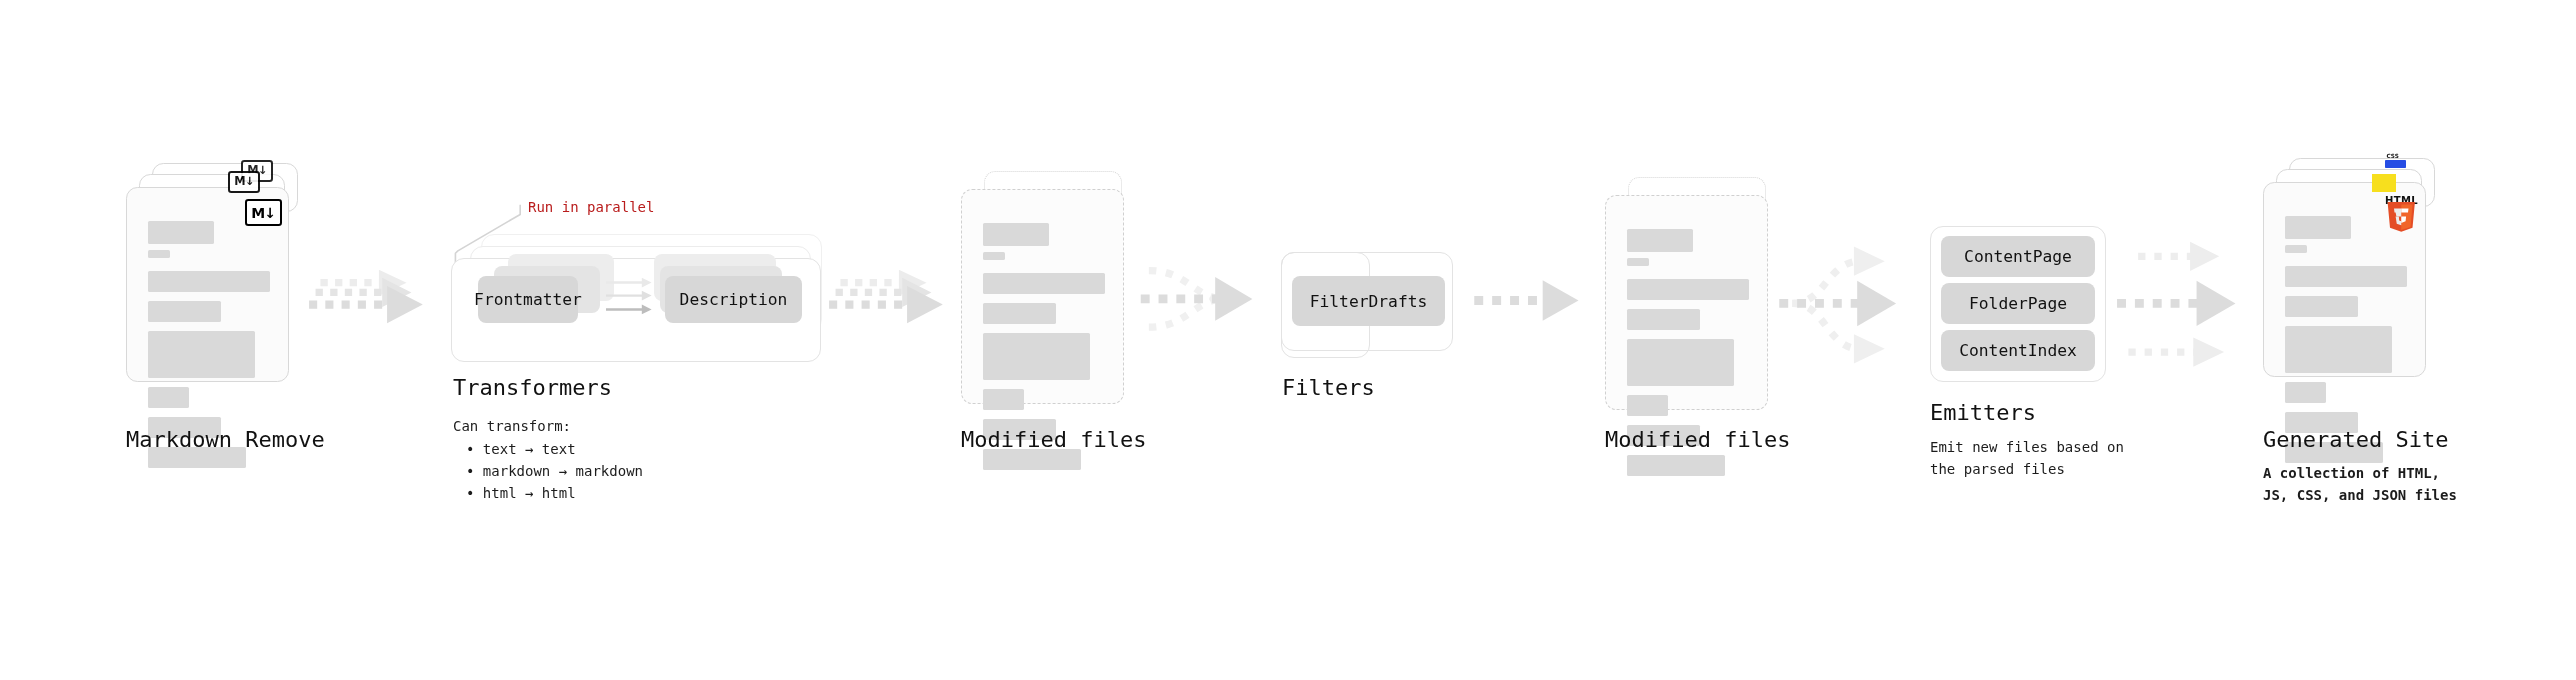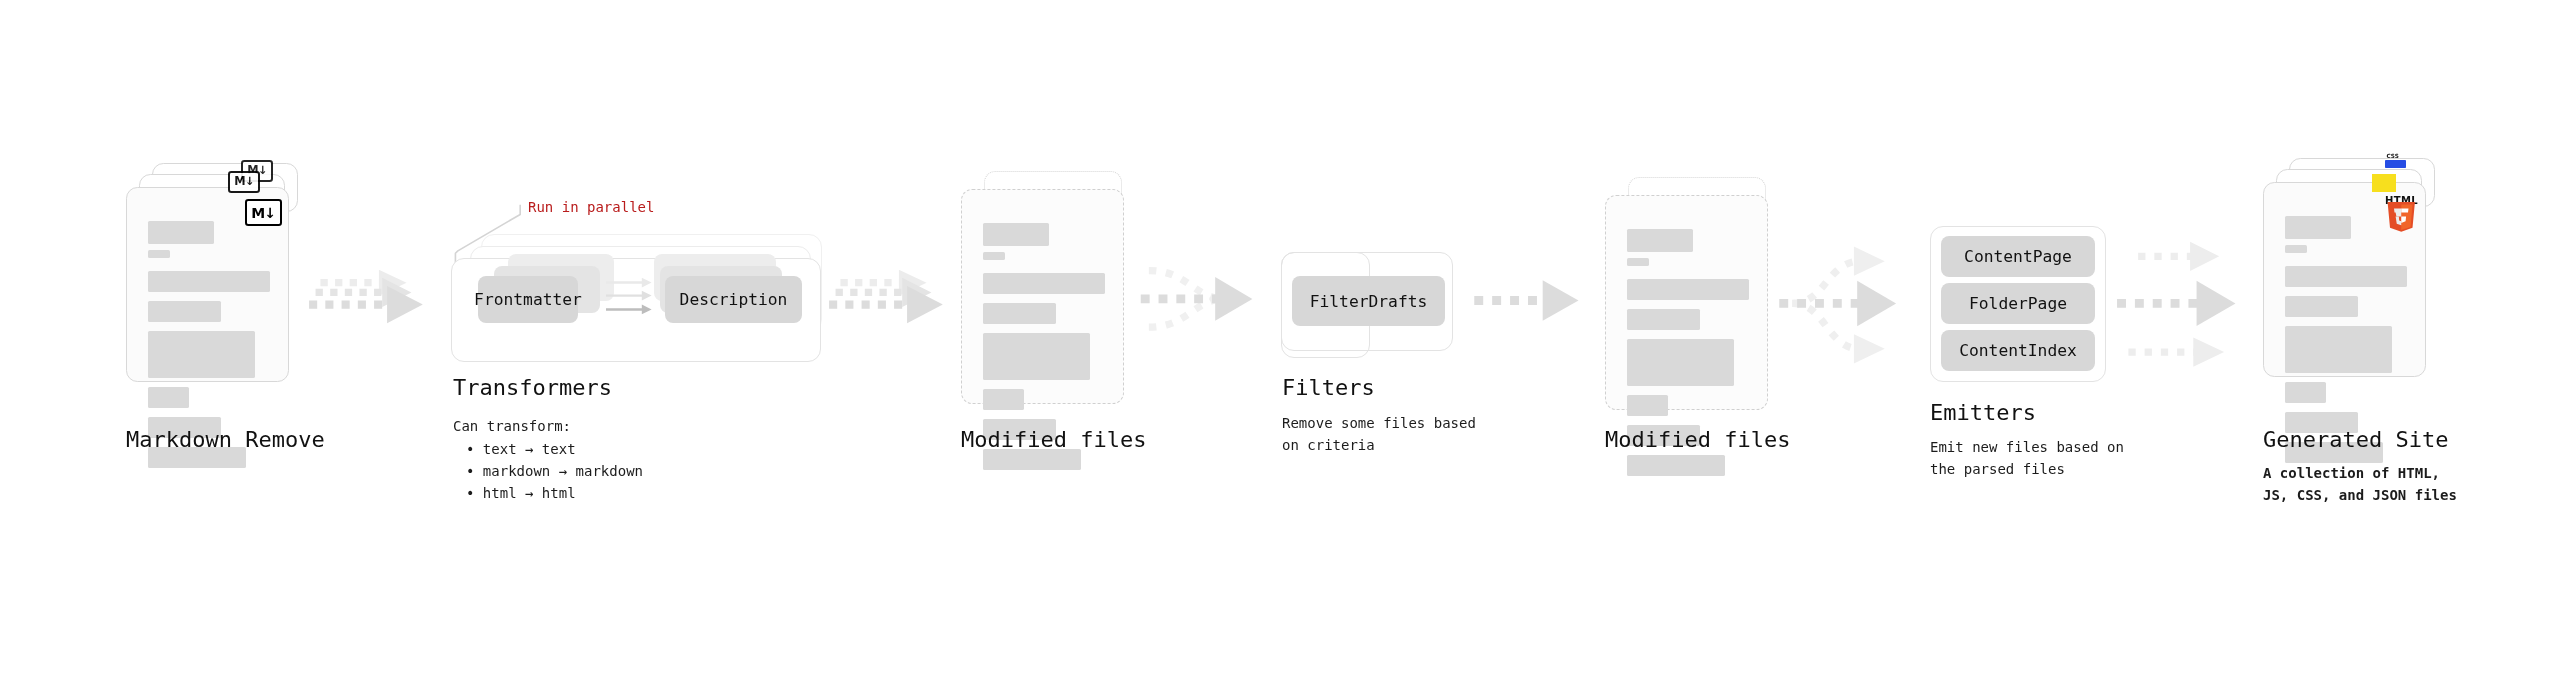--- a/index.html
+++ b/index.html
@@ -240,8 +240,6 @@
   <div class="group" style="left:1281px;top:252px;width:172px;height:99px;background:transparent;"></div>
 
   <div class="title" style="left:1282px;top:375px;">Filters</div>
-  <div class="sub" style="left:1282px;top:413px;">Remove some files based
-on criteria</div>
 
   <svg style="position:absolute;left:1471px;top:276px;" width="114" height="49" viewBox="0 0 140 60">
     <line x1="4" y1="30" x2="96" y2="30" stroke="#dcdcdc" stroke-width="11" stroke-dasharray="11 11"></line>

